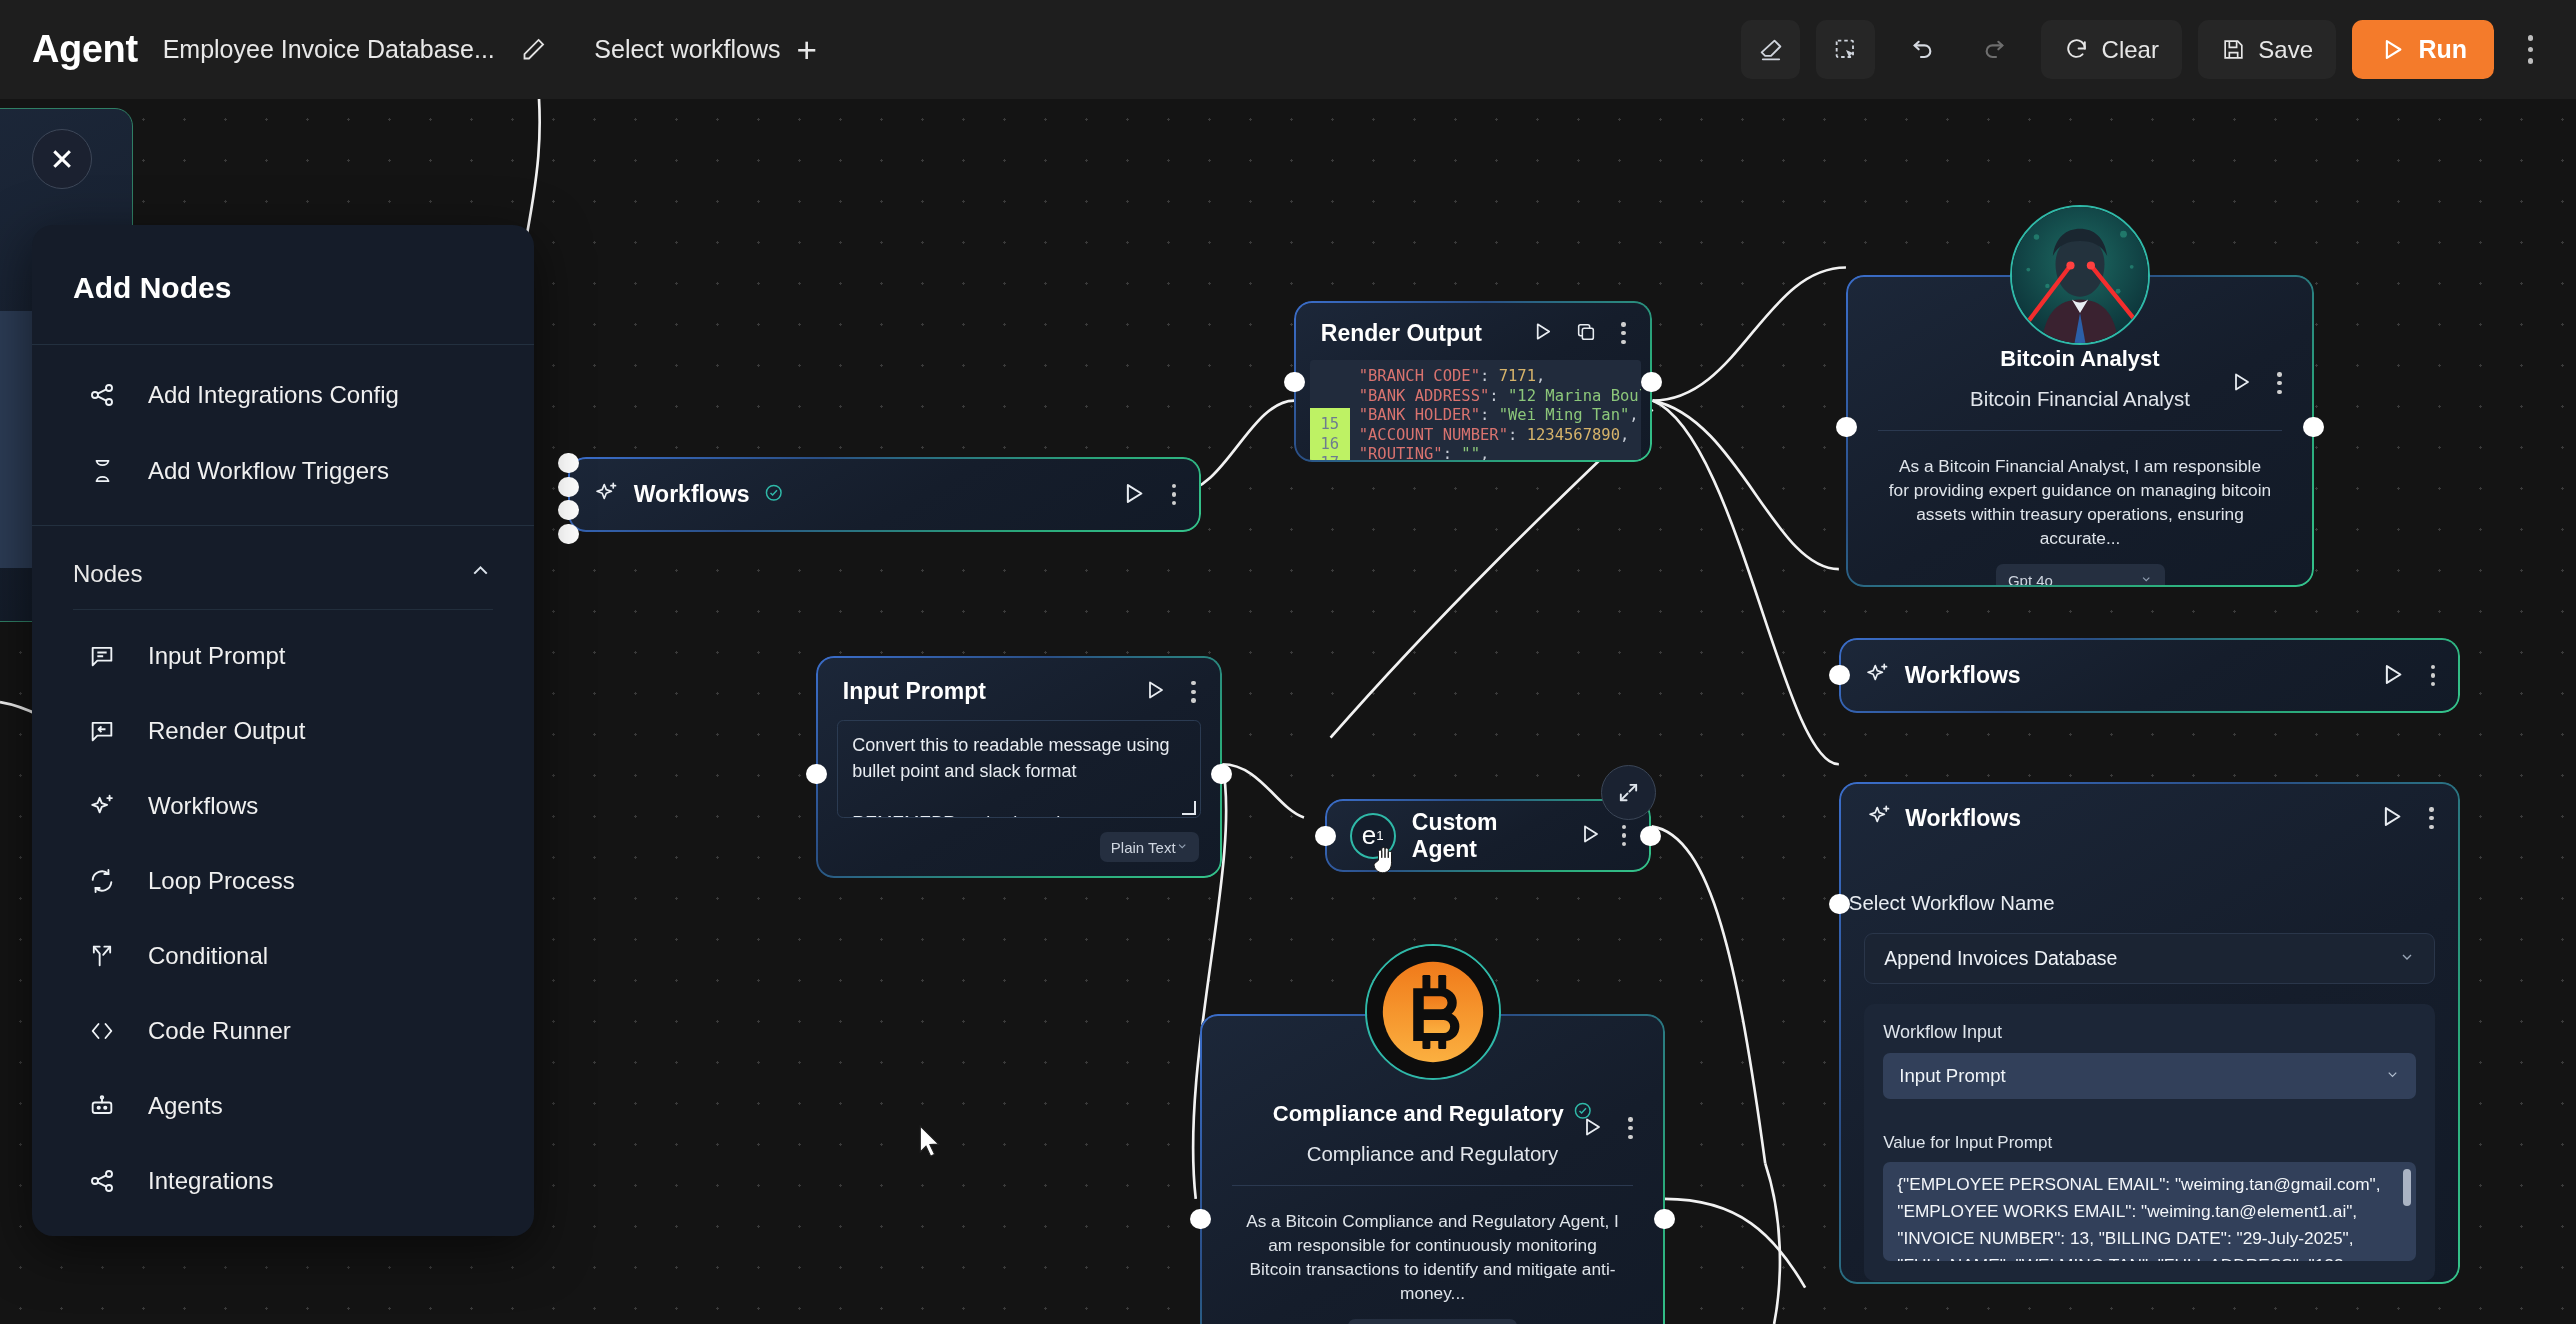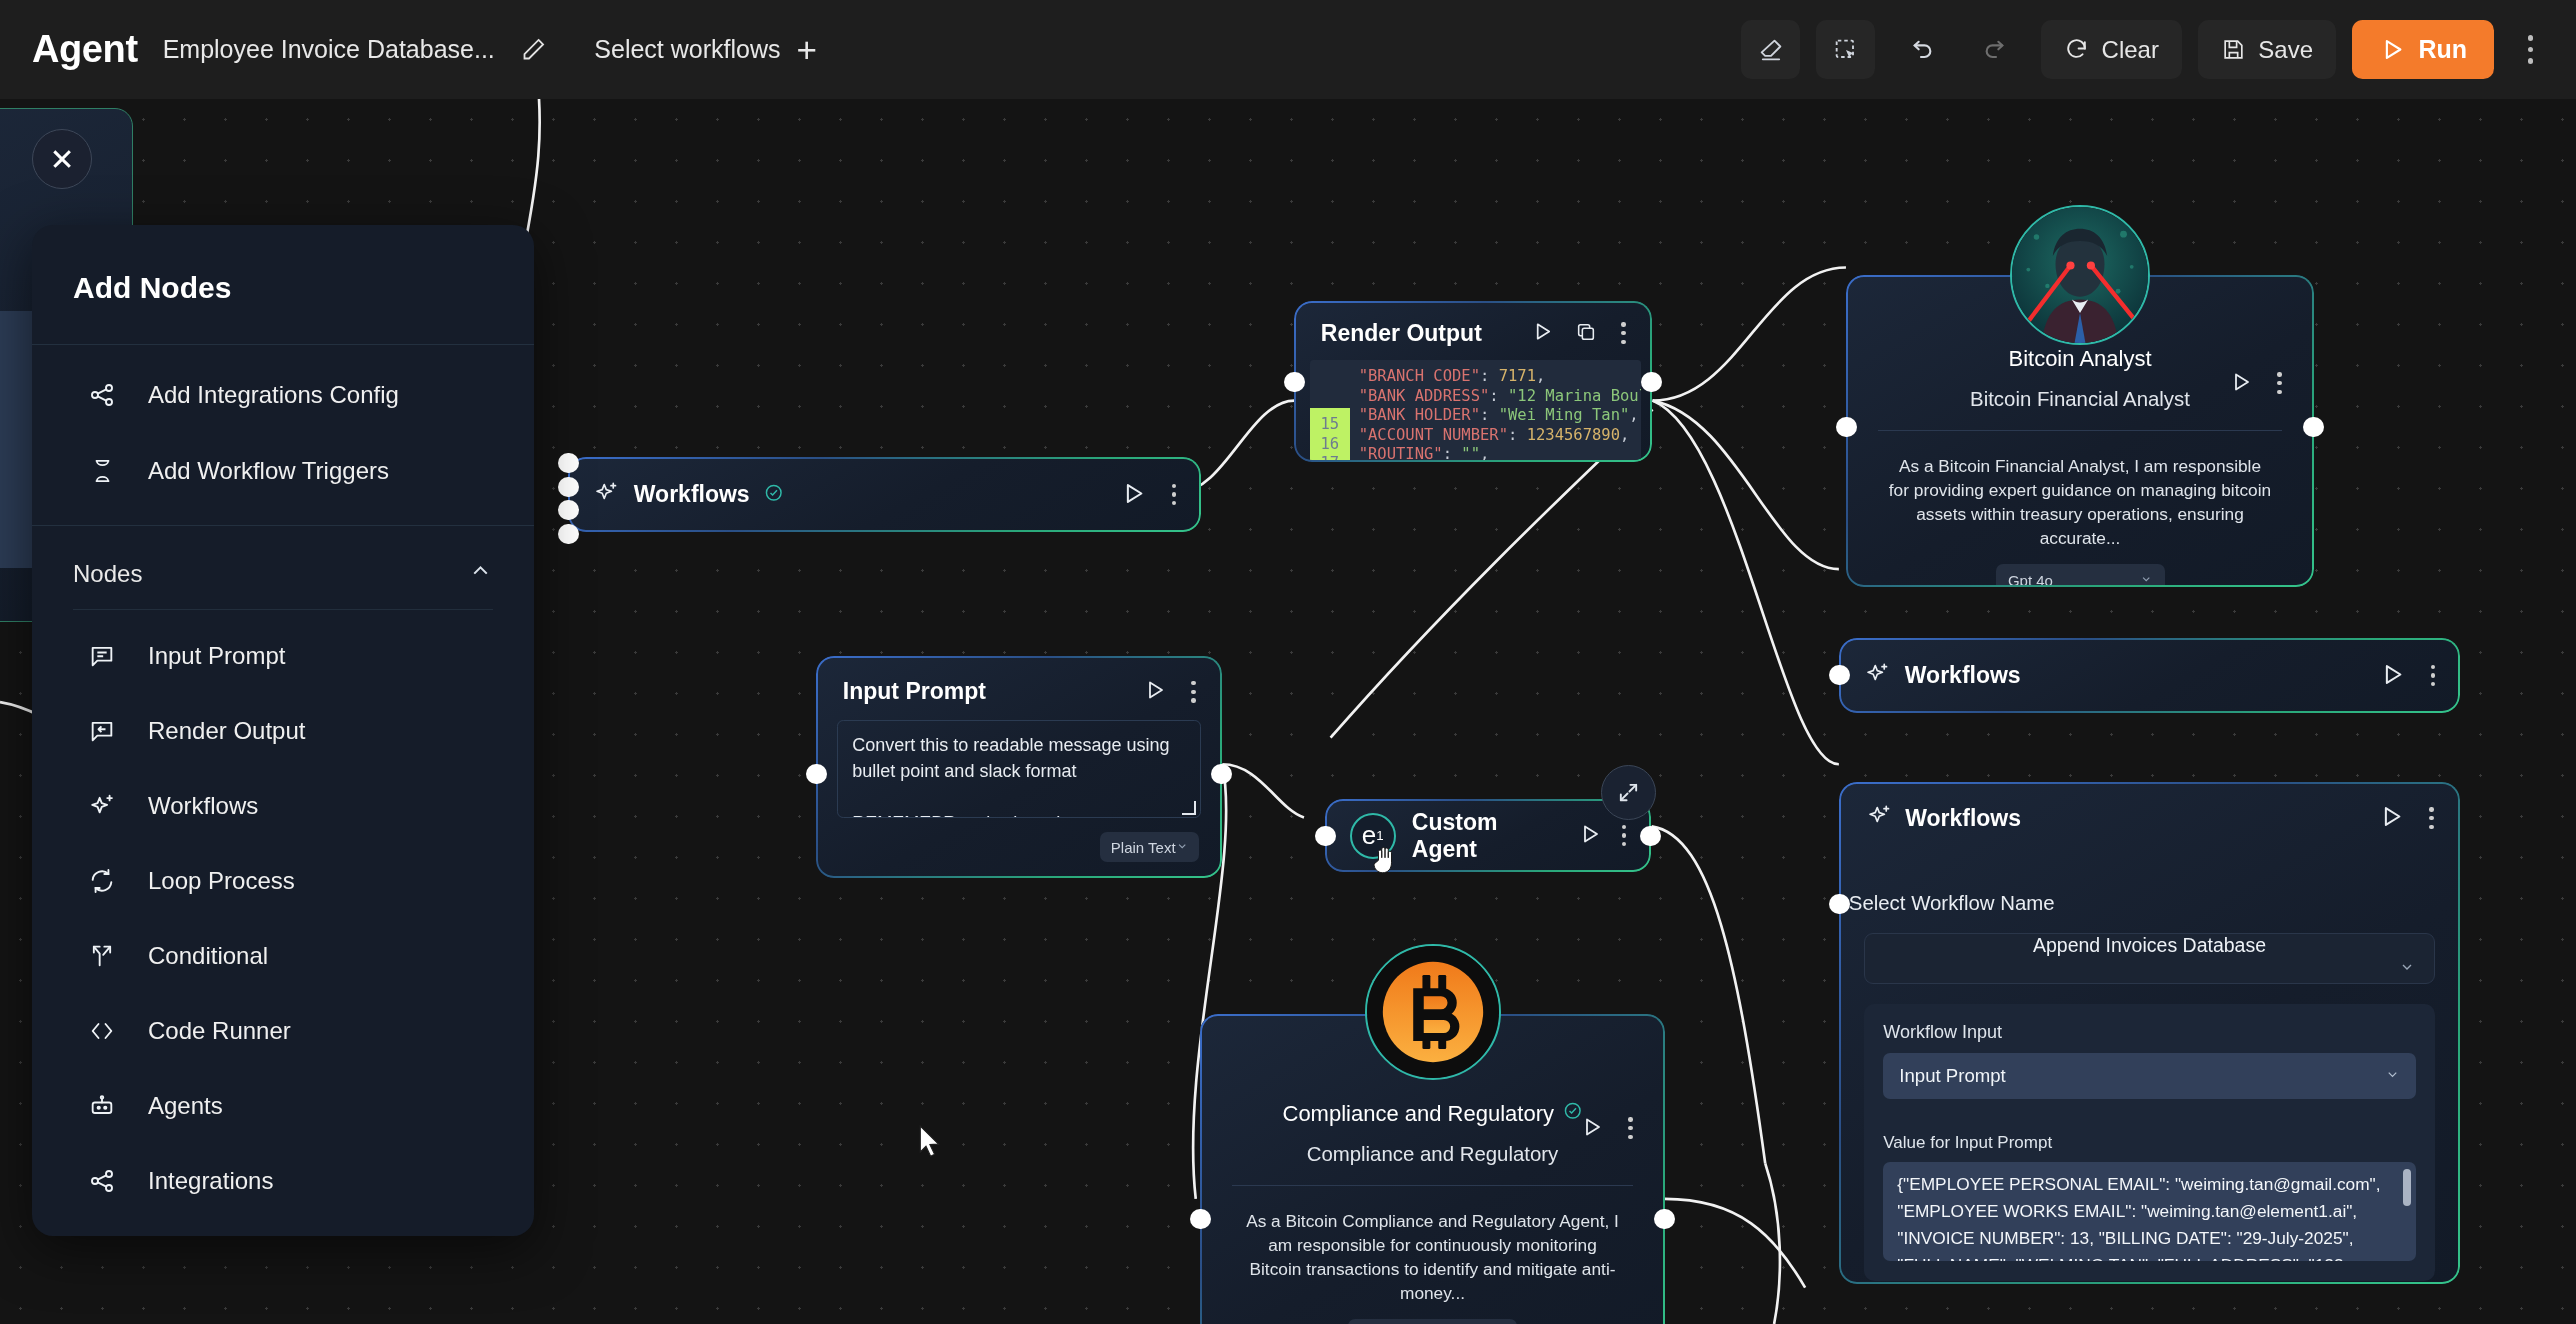--- a/index.html
+++ b/index.html
@@ -156,7 +156,7 @@
   }
   .agent-body { padding-top: 69px; text-align: center; }
   .agent-name {
-    font-size: 22px; font-weight: normal; color: #fff;
+    font-size: 22px; font-weight: bold; color: #fff;
     display: flex; align-items: center; justify-content: center; gap: 9px; text-align: center;
   }
   .agent-sub { font-size: 20.4px; color: #e2e6ec; margin-top: 16px; }

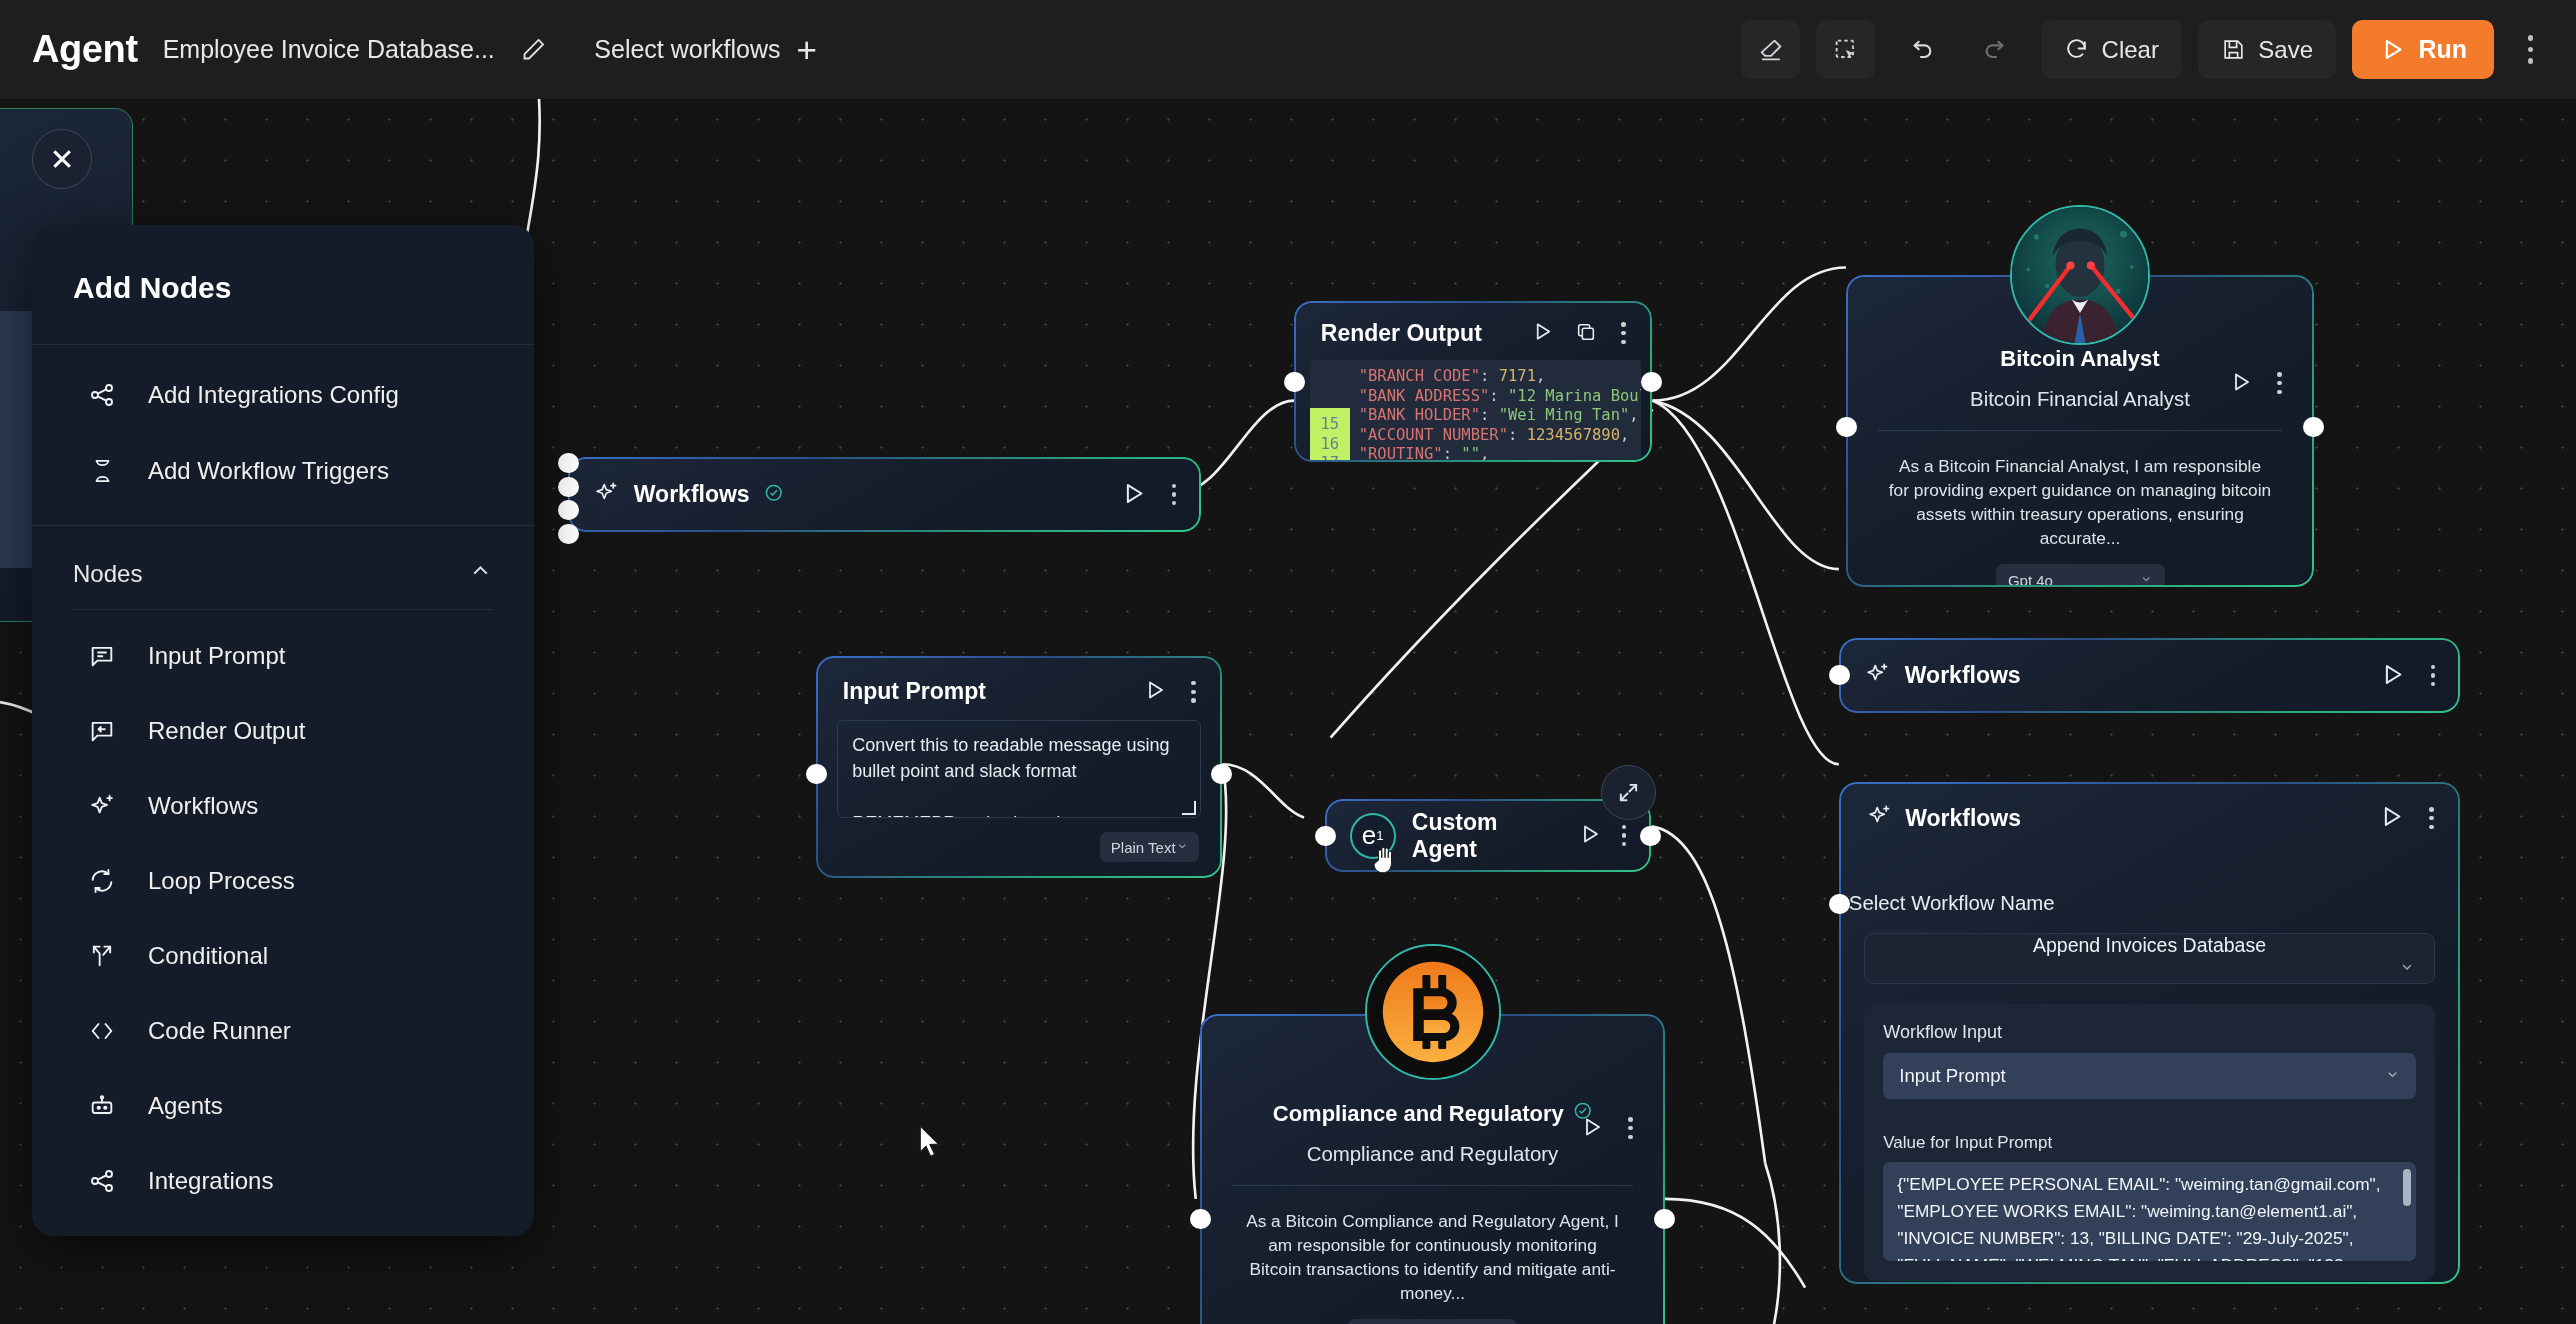--- a/index.html
+++ b/index.html
@@ -224,7 +224,7 @@
   .wf-select {
     margin: 18px 23px 0 23px; height: 51px; border-radius: 9px; background: #1b2433;
     border: 0.9px solid #2a364a; display: flex; align-items: center; padding: 0 19.5px;
-    font-size: 19.5px; color: #eef2f7; flex-direction: column;
+    font-size: 19.5px; color: #eef2f7;
   }
   .wf-select .chev { margin-left: auto; color: #9aa7b8; }
   .wf-subpanel {

